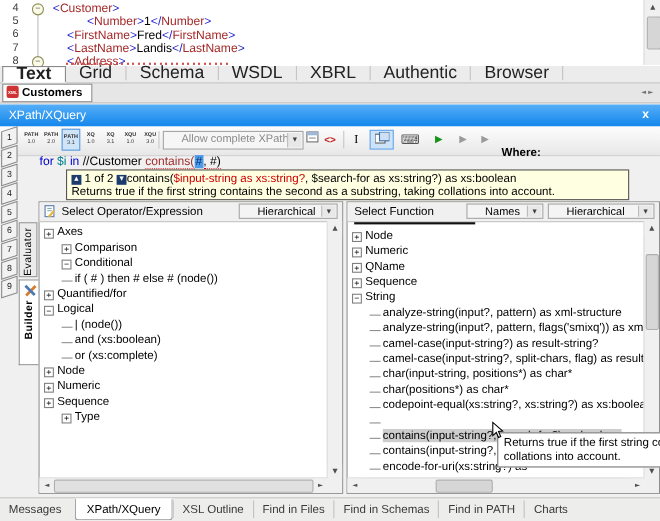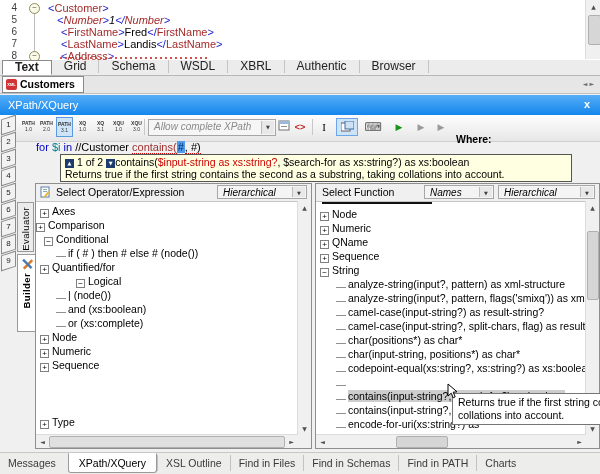--- a/index.html
+++ b/index.html
@@ -113,7 +113,7 @@
     <div id="ed-rail" class="abs"></div>
     <div id="ed-lines">
         <div class="ed-line" style="top: 2px;"><span class="ln">4</span><span class="fold">−</span><span class="code" style="left: 48px;"><span class="c-b">&lt;</span><span class="c-t">Customer</span><span class="c-b">&gt;</span></span></div>
-        <div class="ed-line" style="top: 14px;"><span class="ln">5</span><span class="code" style="left: 57px; font-style: italic;"><span class="c-b">&lt;</span><span class="c-t">Number</span><span class="c-b">&gt;</span><span class="c-v">1</span><span class="c-b">&lt;/</span><span class="c-t">Number</span><span class="c-b">&gt;</span></span></div>
+        <div class="ed-line" style="top: 14px;"><span class="ln">5</span><span class="code" style="left: 79px;"><span class="c-b">&lt;</span><span class="c-t">Number</span><span class="c-b">&gt;</span><span class="c-v">1</span><span class="c-b">&lt;/</span><span class="c-t">Number</span><span class="c-b">&gt;</span></span></div>
         <div class="ed-line" style="top: 26px;"><span class="ln">6</span><span class="code" style="left: 61px;"><span class="c-b">&lt;</span><span class="c-t">FirstName</span><span class="c-b">&gt;</span><span class="c-v">Fred</span><span class="c-b">&lt;/</span><span class="c-t">FirstName</span><span class="c-b">&gt;</span></span></div>
         <div class="ed-line" style="top: 38px;"><span class="ln">7</span><span class="code" style="left: 61px;"><span class="c-b">&lt;</span><span class="c-t">LastName</span><span class="c-b">&gt;</span><span class="c-v">Landis</span><span class="c-b">&lt;/</span><span class="c-t">LastName</span><span class="c-b">&gt;</span></span></div>
         <div class="ed-line" style="top: 50px;"><span class="ln">8</span><span class="fold">−</span><span class="code" style="left: 61px;"><span class="c-b">&lt;</span><span class="c-t">Address</span><span class="c-b">&gt;</span></span></div>

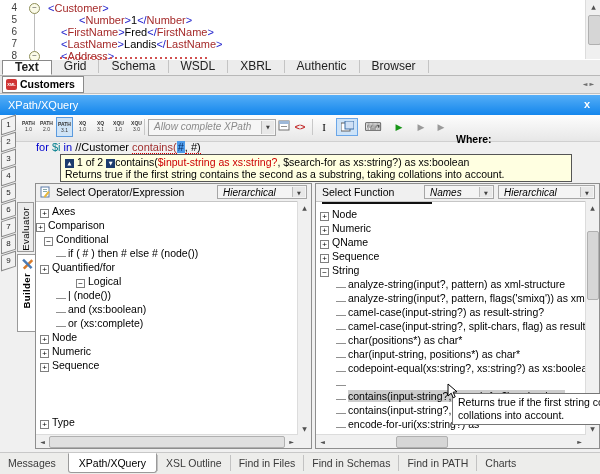--- a/index.html
+++ b/index.html
@@ -24,7 +24,7 @@
   
   #view-tabs{left:0;top:60px;width:600px;height:15px;background:#ececec;border-bottom:1px solid #b8b8b8;}
   .vtab{display:inline-block;height:13px;line-height:13px;padding:0 12px;color:#222;border-right:1px solid #c4c4c4;
-        font-size:12px;vertical-align:top;}
+        font-size:16px;vertical-align:top;}
   .vtab.active{background:#fff;border:1px solid #8a8a8a;border-bottom:1px solid #fff;font-weight:bold;margin-left:2px;}
   
   #doc-tabs{left:0;top:76px;width:600px;height:17px;background:#e6e6e6;border-bottom:1px solid #c0c0c0;}

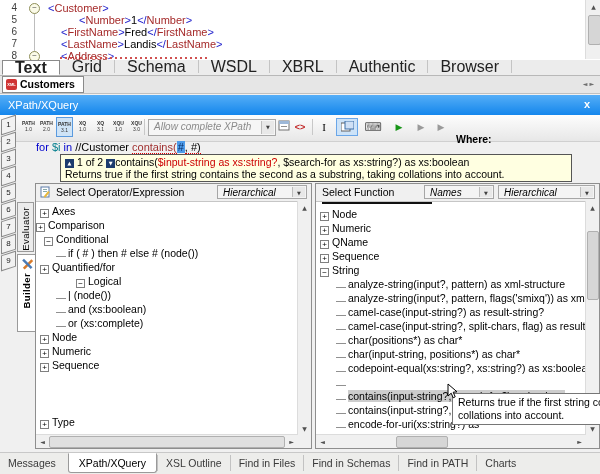--- a/index.html
+++ b/index.html
@@ -45,7 +45,7 @@
   .vb2{font-size:5px;line-height:6px;}
   .vbtn.vactive{background:#cfe4f7;border:1px solid #5a9ade;box-sizing:border-box;}
   .combo{position:absolute;background:#fff;border:1px solid #a6a6a6;font-size:10px;line-height:14px;
-         padding-left:5px;box-sizing:border-box;white-space:nowrap;overflow:hidden;font-style:italic;}
+         padding-left:16px;box-sizing:border-box;white-space:nowrap;overflow:hidden;}
   .carrow{position:absolute;right:1px;top:1px;bottom:1px;width:12px;background:#e8e8e8;border-left:1px solid #bcbcbc;
           text-align:center;font-size:5px;line-height:12px;color:#404040;font-family:"DejaVu Sans",sans-serif;}
   .tbtn{position:absolute;top:3px;height:18px;text-align:center;line-height:18px;}

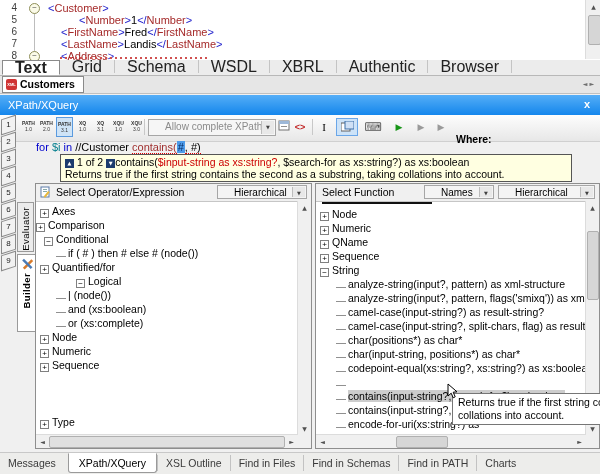--- a/index.html
+++ b/index.html
@@ -259,7 +259,7 @@
     </div>
     <div class="tree" id="op-tree">
         <div class="trow" style="padding-left: 4px;"><span class="tbox">+</span><span>Axes</span></div>
-        <div class="trow" style="padding-left: 0;"><span class="tbox">+</span><span>Comparison</span></div>
+        <div class="trow" style="padding-left: 20px;"><span class="tbox">+</span><span>Comparison</span></div>
         <div class="trow" style="padding-left: 8px;"><span class="tbox">−</span><span>Conditional</span></div>
         <div class="trow" style="padding-left: 20px;"><span class="tdash"></span><span>if ( # ) then # else # (node())</span></div>
         <div class="trow" style="padding-left: 4px;"><span class="tbox">+</span><span>Quantified/for</span></div>

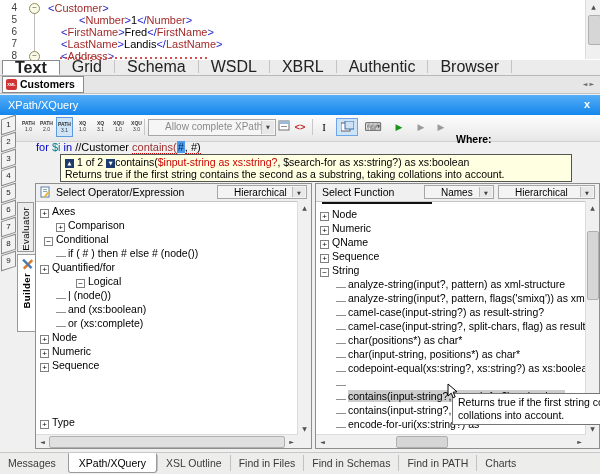--- a/index.html
+++ b/index.html
@@ -260,7 +260,7 @@
     <div class="tree" id="op-tree">
         <div class="trow" style="padding-left: 4px;"><span class="tbox">+</span><span>Axes</span></div>
         <div class="trow" style="padding-left: 20px;"><span class="tbox">+</span><span>Comparison</span></div>
-        <div class="trow" style="padding-left: 8px;"><span class="tbox">−</span><span>Conditional</span></div>
+        <div class="trow" style="padding-left: 20px;"><span class="tbox">−</span><span>Conditional</span></div>
         <div class="trow" style="padding-left: 20px;"><span class="tdash"></span><span>if ( # ) then # else # (node())</span></div>
         <div class="trow" style="padding-left: 4px;"><span class="tbox">+</span><span>Quantified/for</span></div>
         <div class="trow" style="padding-left: 4px; margin-left: 36px;"><span class="tbox">−</span><span>Logical</span></div>

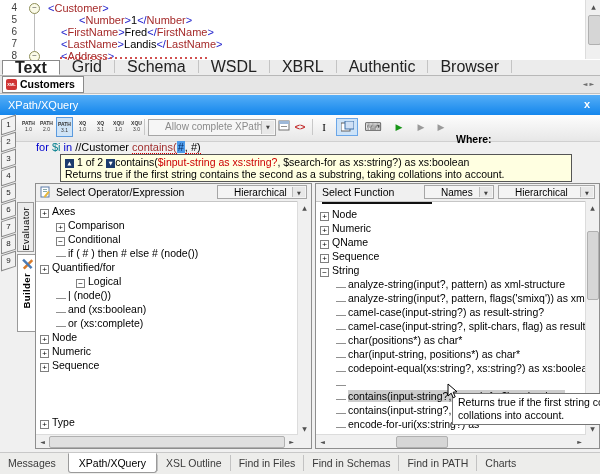--- a/index.html
+++ b/index.html
@@ -263,7 +263,7 @@
         <div class="trow" style="padding-left: 20px;"><span class="tbox">−</span><span>Conditional</span></div>
         <div class="trow" style="padding-left: 20px;"><span class="tdash"></span><span>if ( # ) then # else # (node())</span></div>
         <div class="trow" style="padding-left: 4px;"><span class="tbox">+</span><span>Quantified/for</span></div>
-        <div class="trow" style="padding-left: 4px; margin-left: 36px;"><span class="tbox">−</span><span>Logical</span></div>
+        <div class="trow" style="padding-left: 4px;"><span class="tbox">−</span><span>Logical</span></div>
         <div class="trow" style="padding-left: 20px;"><span class="tdash"></span><span>| (node())</span></div>
         <div class="trow" style="padding-left: 20px;"><span class="tdash"></span><span>and (xs:boolean)</span></div>
         <div class="trow" style="padding-left: 20px;"><span class="tdash"></span><span>or (xs:complete)</span></div>

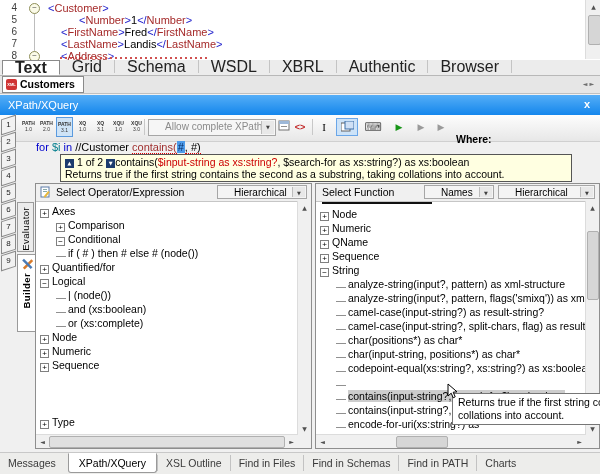--- a/index.html
+++ b/index.html
@@ -307,8 +307,8 @@
         <div class="trow" style="padding-left: 20px;"><span class="tdash"></span><span>analyze-string(input?, pattern, flags('smixq')) as xml-st</span></div>
         <div class="trow" style="padding-left: 20px;"><span class="tdash"></span><span>camel-case(input-string?) as result-string?</span></div>
         <div class="trow" style="padding-left: 20px;"><span class="tdash"></span><span>camel-case(input-string?, split-chars, flag) as result-st</span></div>
+        <div class="trow" style="padding-left: 20px;"><span class="tdash"></span><span>char(input-string, positions*) as char*</span></div>
         <div class="trow" style="padding-left: 20px;"><span class="tdash"></span><span>char(positions*) as char*</span></div>
-        <div class="trow" style="padding-left: 20px;"><span class="tdash"></span><span>char(input-string, positions*) as char*</span></div>
         <div class="trow" style="padding-left: 20px;"><span class="tdash"></span><span>codepoint-equal(xs:string?, xs:string?) as xs:boolean?</span></div>
         <div class="trow" style="padding-left: 20px;"><span class="tdash"></span></div>
         <div class="trow" style="padding-left: 20px;"><span class="tdash"></span><span class="tsel">contains(input-string?, search-for?) as boolean</span></div>

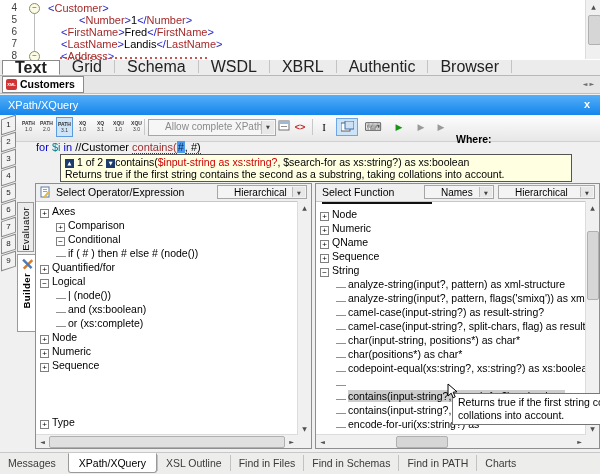--- a/index.html
+++ b/index.html
@@ -270,7 +270,7 @@
         <div class="trow" style="padding-left: 4px;"><span class="tbox">+</span><span>Node</span></div>
         <div class="trow" style="padding-left: 4px;"><span class="tbox">+</span><span>Numeric</span></div>
         <div class="trow" style="padding-left: 4px;"><span class="tbox">+</span><span>Sequence</span></div>
-        <div class="trow" style="padding-left: 4px; margin-top: 43px;"><span class="tbox">+</span><span>Type</span></div>
+        <div class="trow" style="padding-left: 20px;"><span class="tbox">+</span><span>Type</span></div>
       </div>
     <div class="vscroll">
       <span class="sb-btn" style="top:0;left:0;">▲</span>

